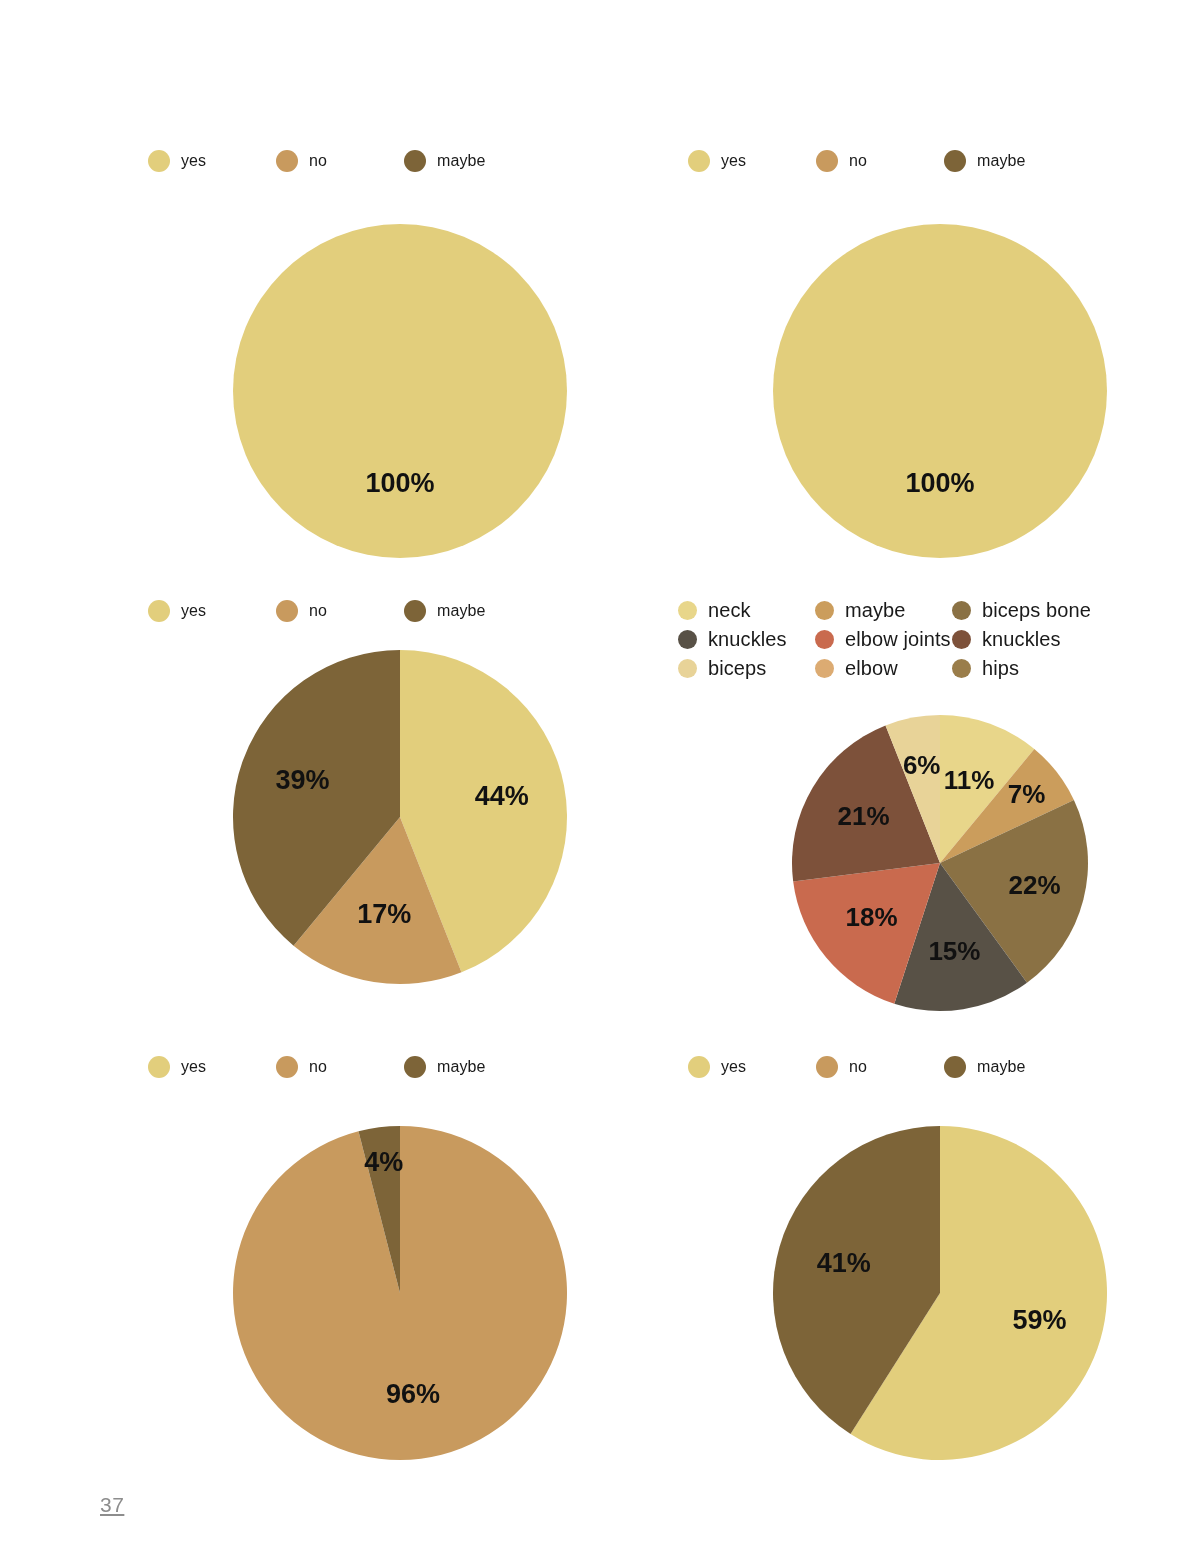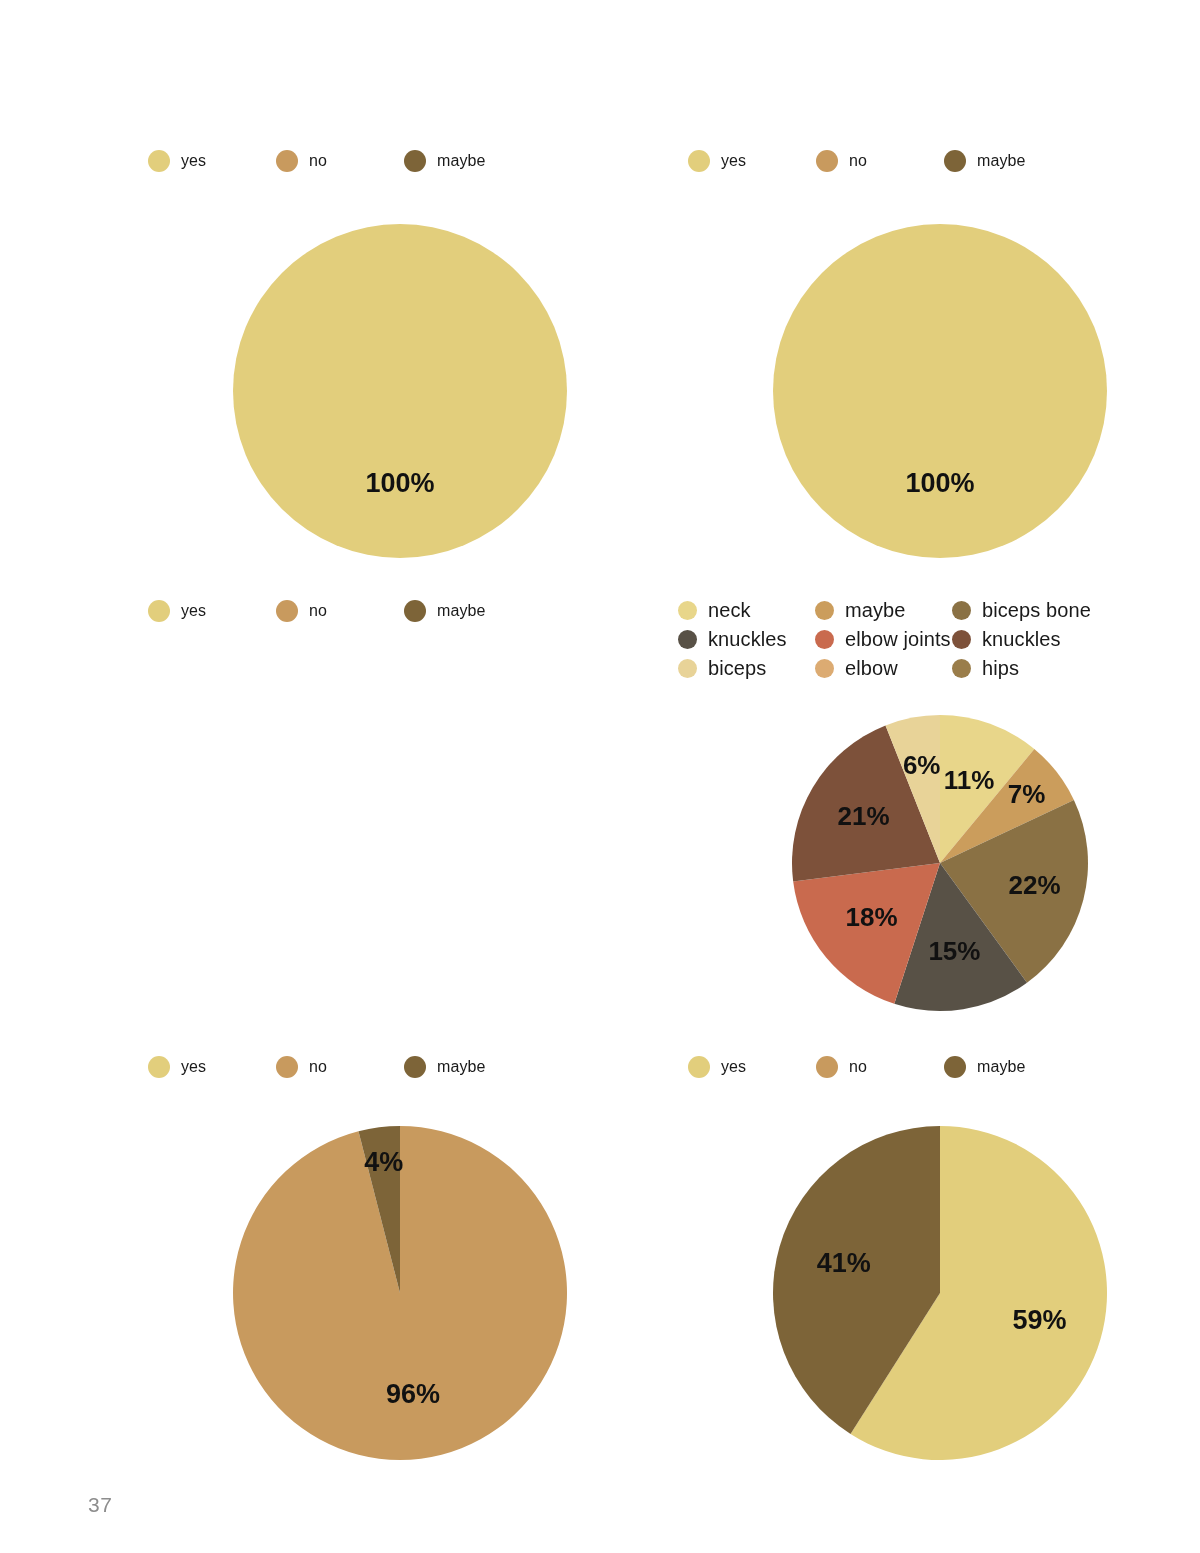--- a/index.html
+++ b/index.html
@@ -180,6 +180,16 @@
             <span class="swatch" style="background: rgb(125, 100, 56);"></span>
             <span class="legend-label">maybe</span>
           </div>
+        </div>
+      <div class="chart-wrap row2">
+          <svg class="pie" width="342" height="342" viewBox="0 0 342 342">
+            <path d="M 171 171 L 171.00 4.00 A 167 167 0 0 1 232.48 326.27 Z" fill="#e2ce7c"></path>
+            <path d="M 171 171 L 232.48 326.27 A 167 167 0 0 1 64.55 299.68 Z" fill="#c89a5e"></path>
+            <path d="M 171 171 L 64.55 299.68 A 167 167 0 0 1 171.00 4.00 Z" fill="#7d6438"></path>
+            <text class="slice-label big" x="272.7" y="151.6">44%</text>
+            <text class="slice-label big" x="155.3" y="270.0">17%</text>
+            <text class="slice-label big" x="73.6" y="135.9">39%</text>
+          </svg>
         </div>
     </div>
 

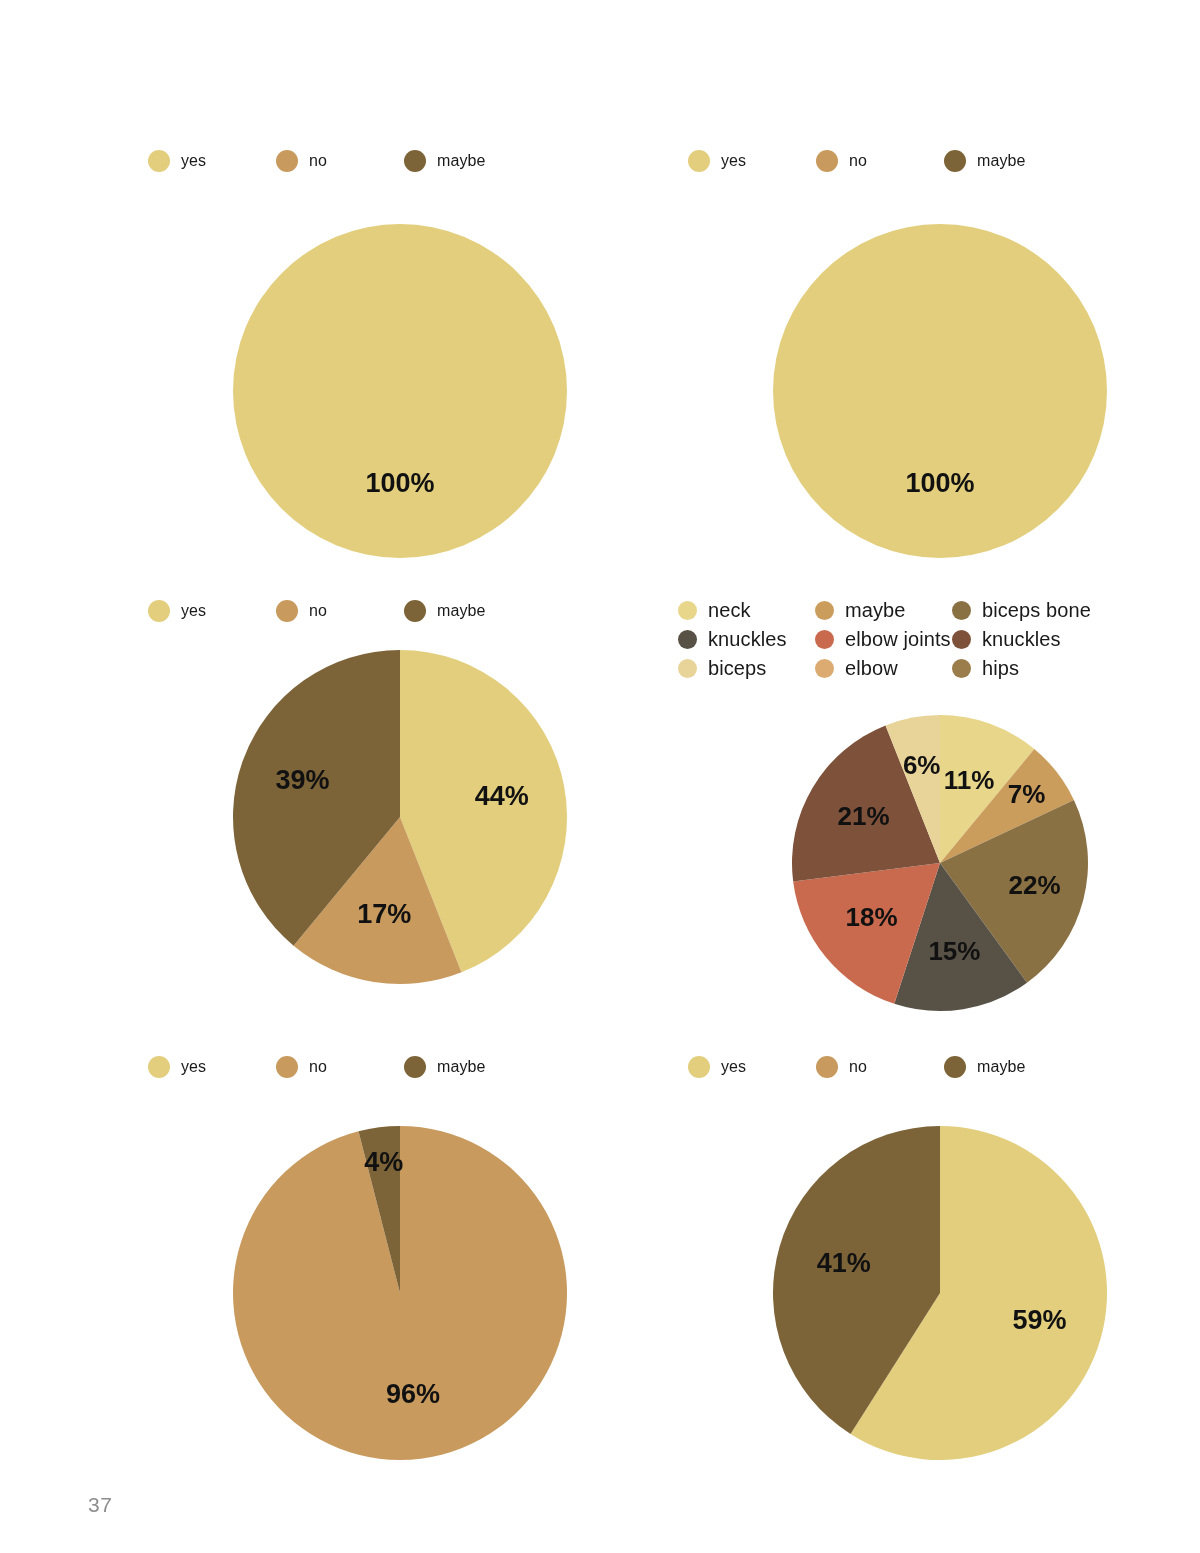--- a/index.html
+++ b/index.html
@@ -107,11 +107,12 @@
 
   .page-number {
     position: absolute;
-    left: 88px;
+    left: 100px;
     top: 1493px;
     font-size: 21px;
     color: #8d8d8d;
     letter-spacing: 0.5px;
+    text-decoration: underline;
   }
 </style>
 </head>

